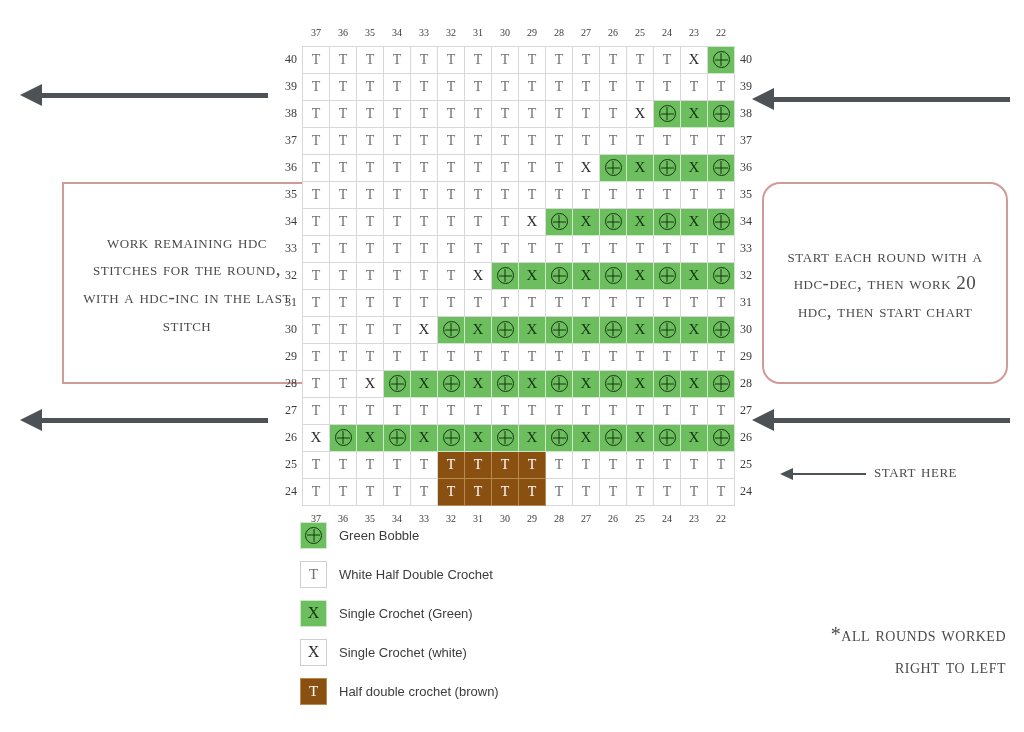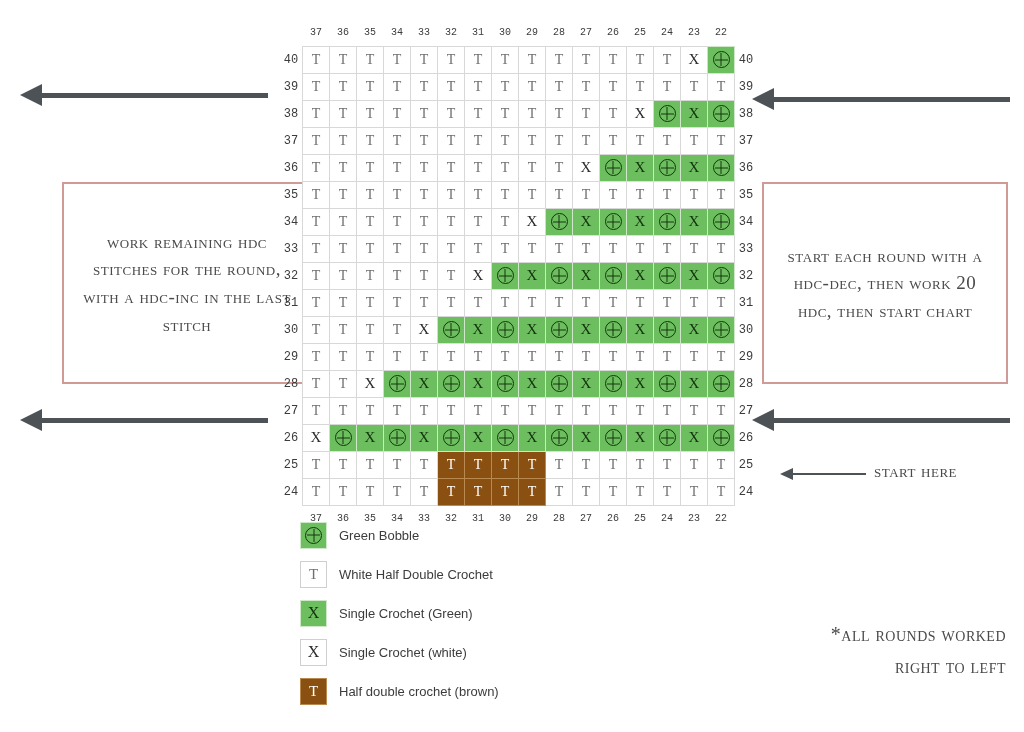--- a/index.html
+++ b/index.html
@@ -106,7 +106,7 @@
   }
   table.chart {
     border-collapse: collapse;
-    font-family: Liberation Mono, monospace;
+    font-family: Liberation Serif, serif;
   }
   table.chart td {
     padding: 0;

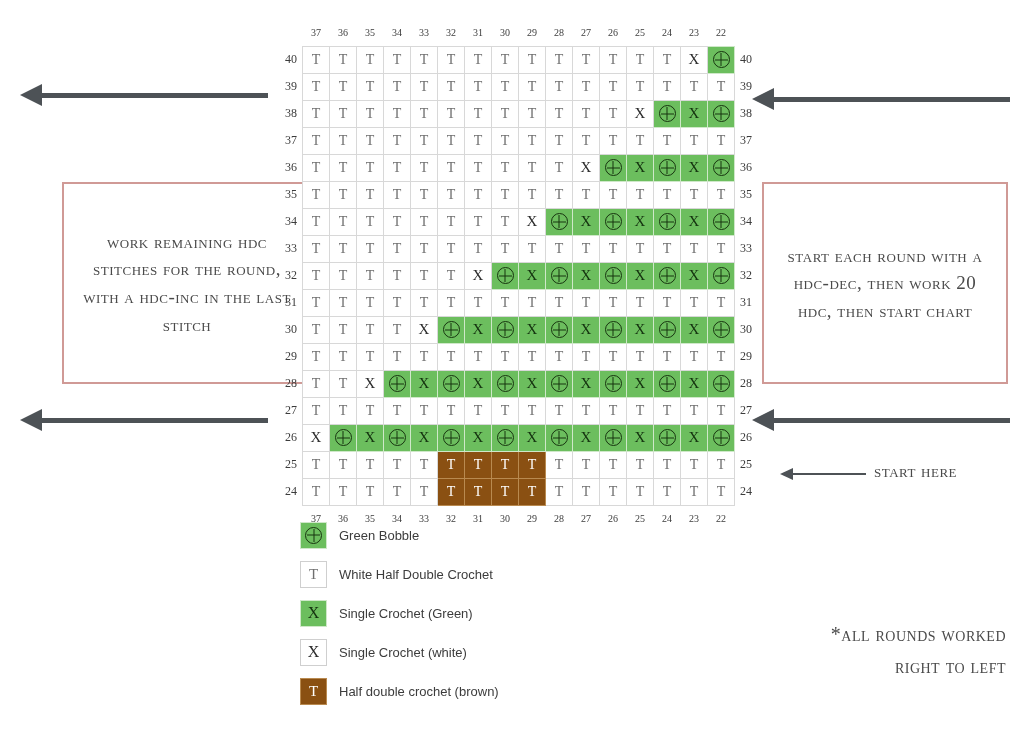--- a/index.html
+++ b/index.html
@@ -36,7 +36,7 @@
   .note-box span { display: block; }
 
   #note-left  { left: 18px;  top: 182px; width: 250px; height: 202px; margin-left: 44px; }
-  #note-right { left: 762px; top: 182px; width: 246px; height: 202px; }
+  #note-right { left: 762px; top: 182px; width: 246px; height: 202px; border-radius: 18px; }
 
   
   .arrow-row {

